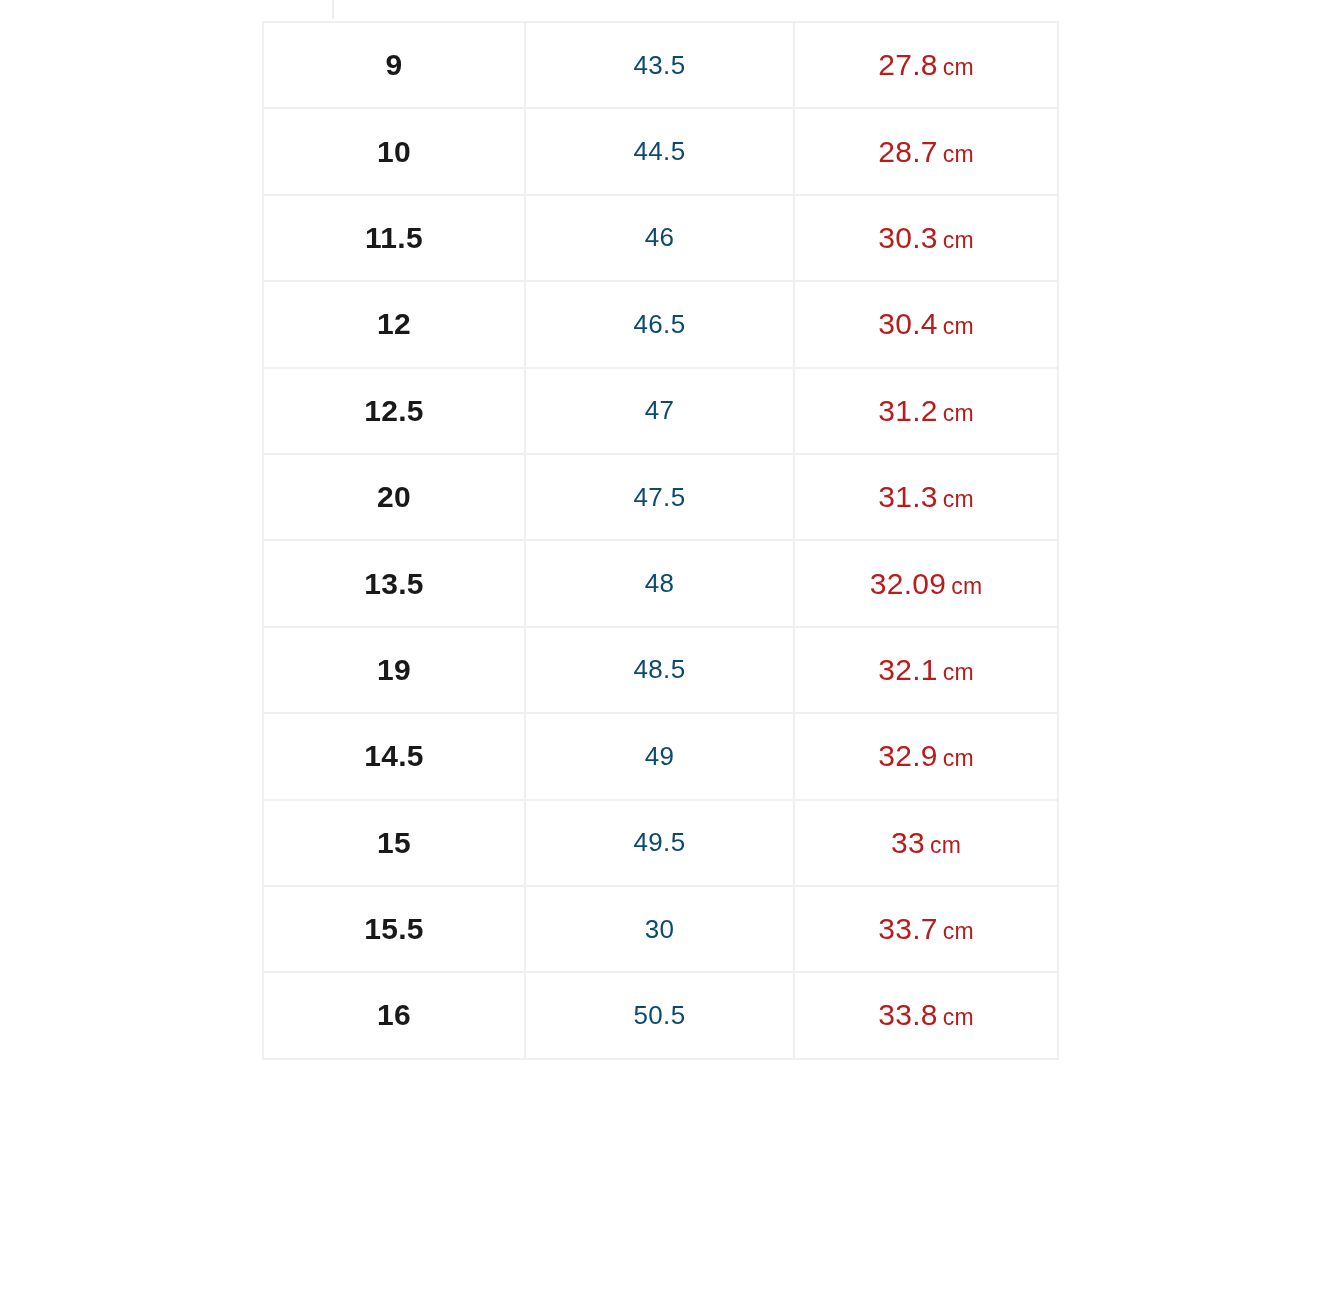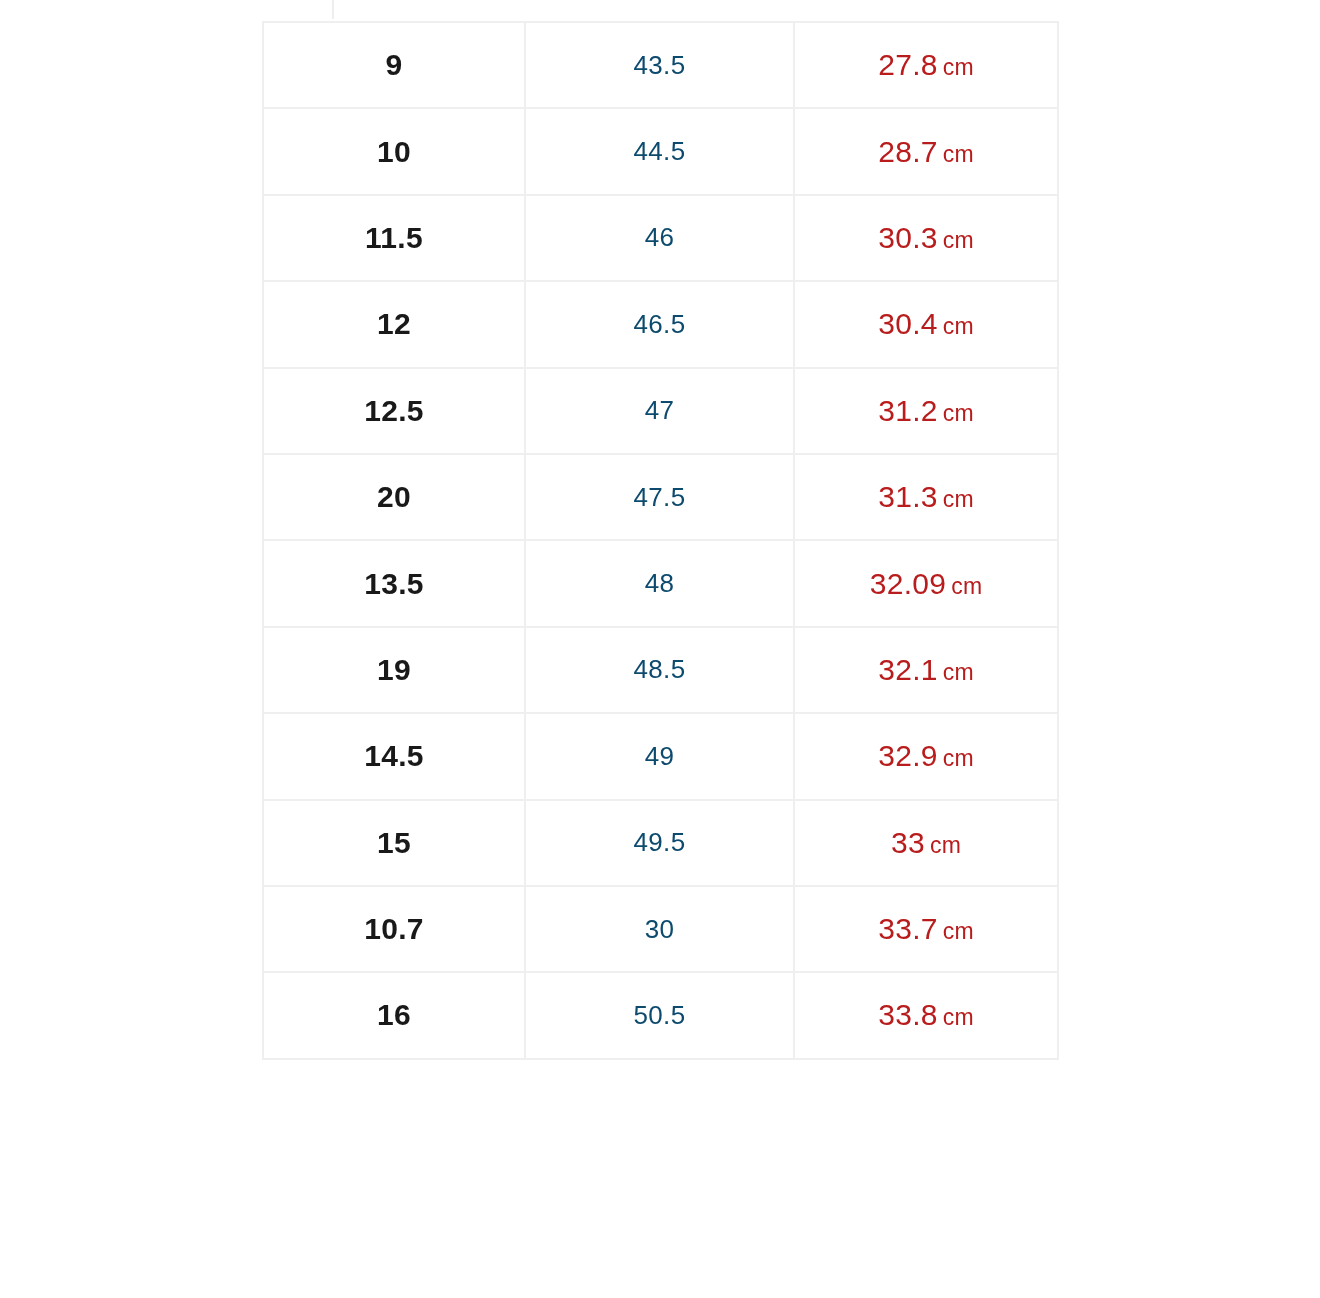--- a/index.html
+++ b/index.html
@@ -158,7 +158,7 @@
           <td class="cell-cm"><span class="num">33</span><span class="unit">cm</span></td>
         </tr>
         <tr>
-          <td class="cell-us">10.7</td>
+          <td class="cell-us">15.5</td>
           <td class="cell-eu">30</td>
           <td class="cell-cm"><span class="num">33.7</span><span class="unit">cm</span></td>
         </tr>

